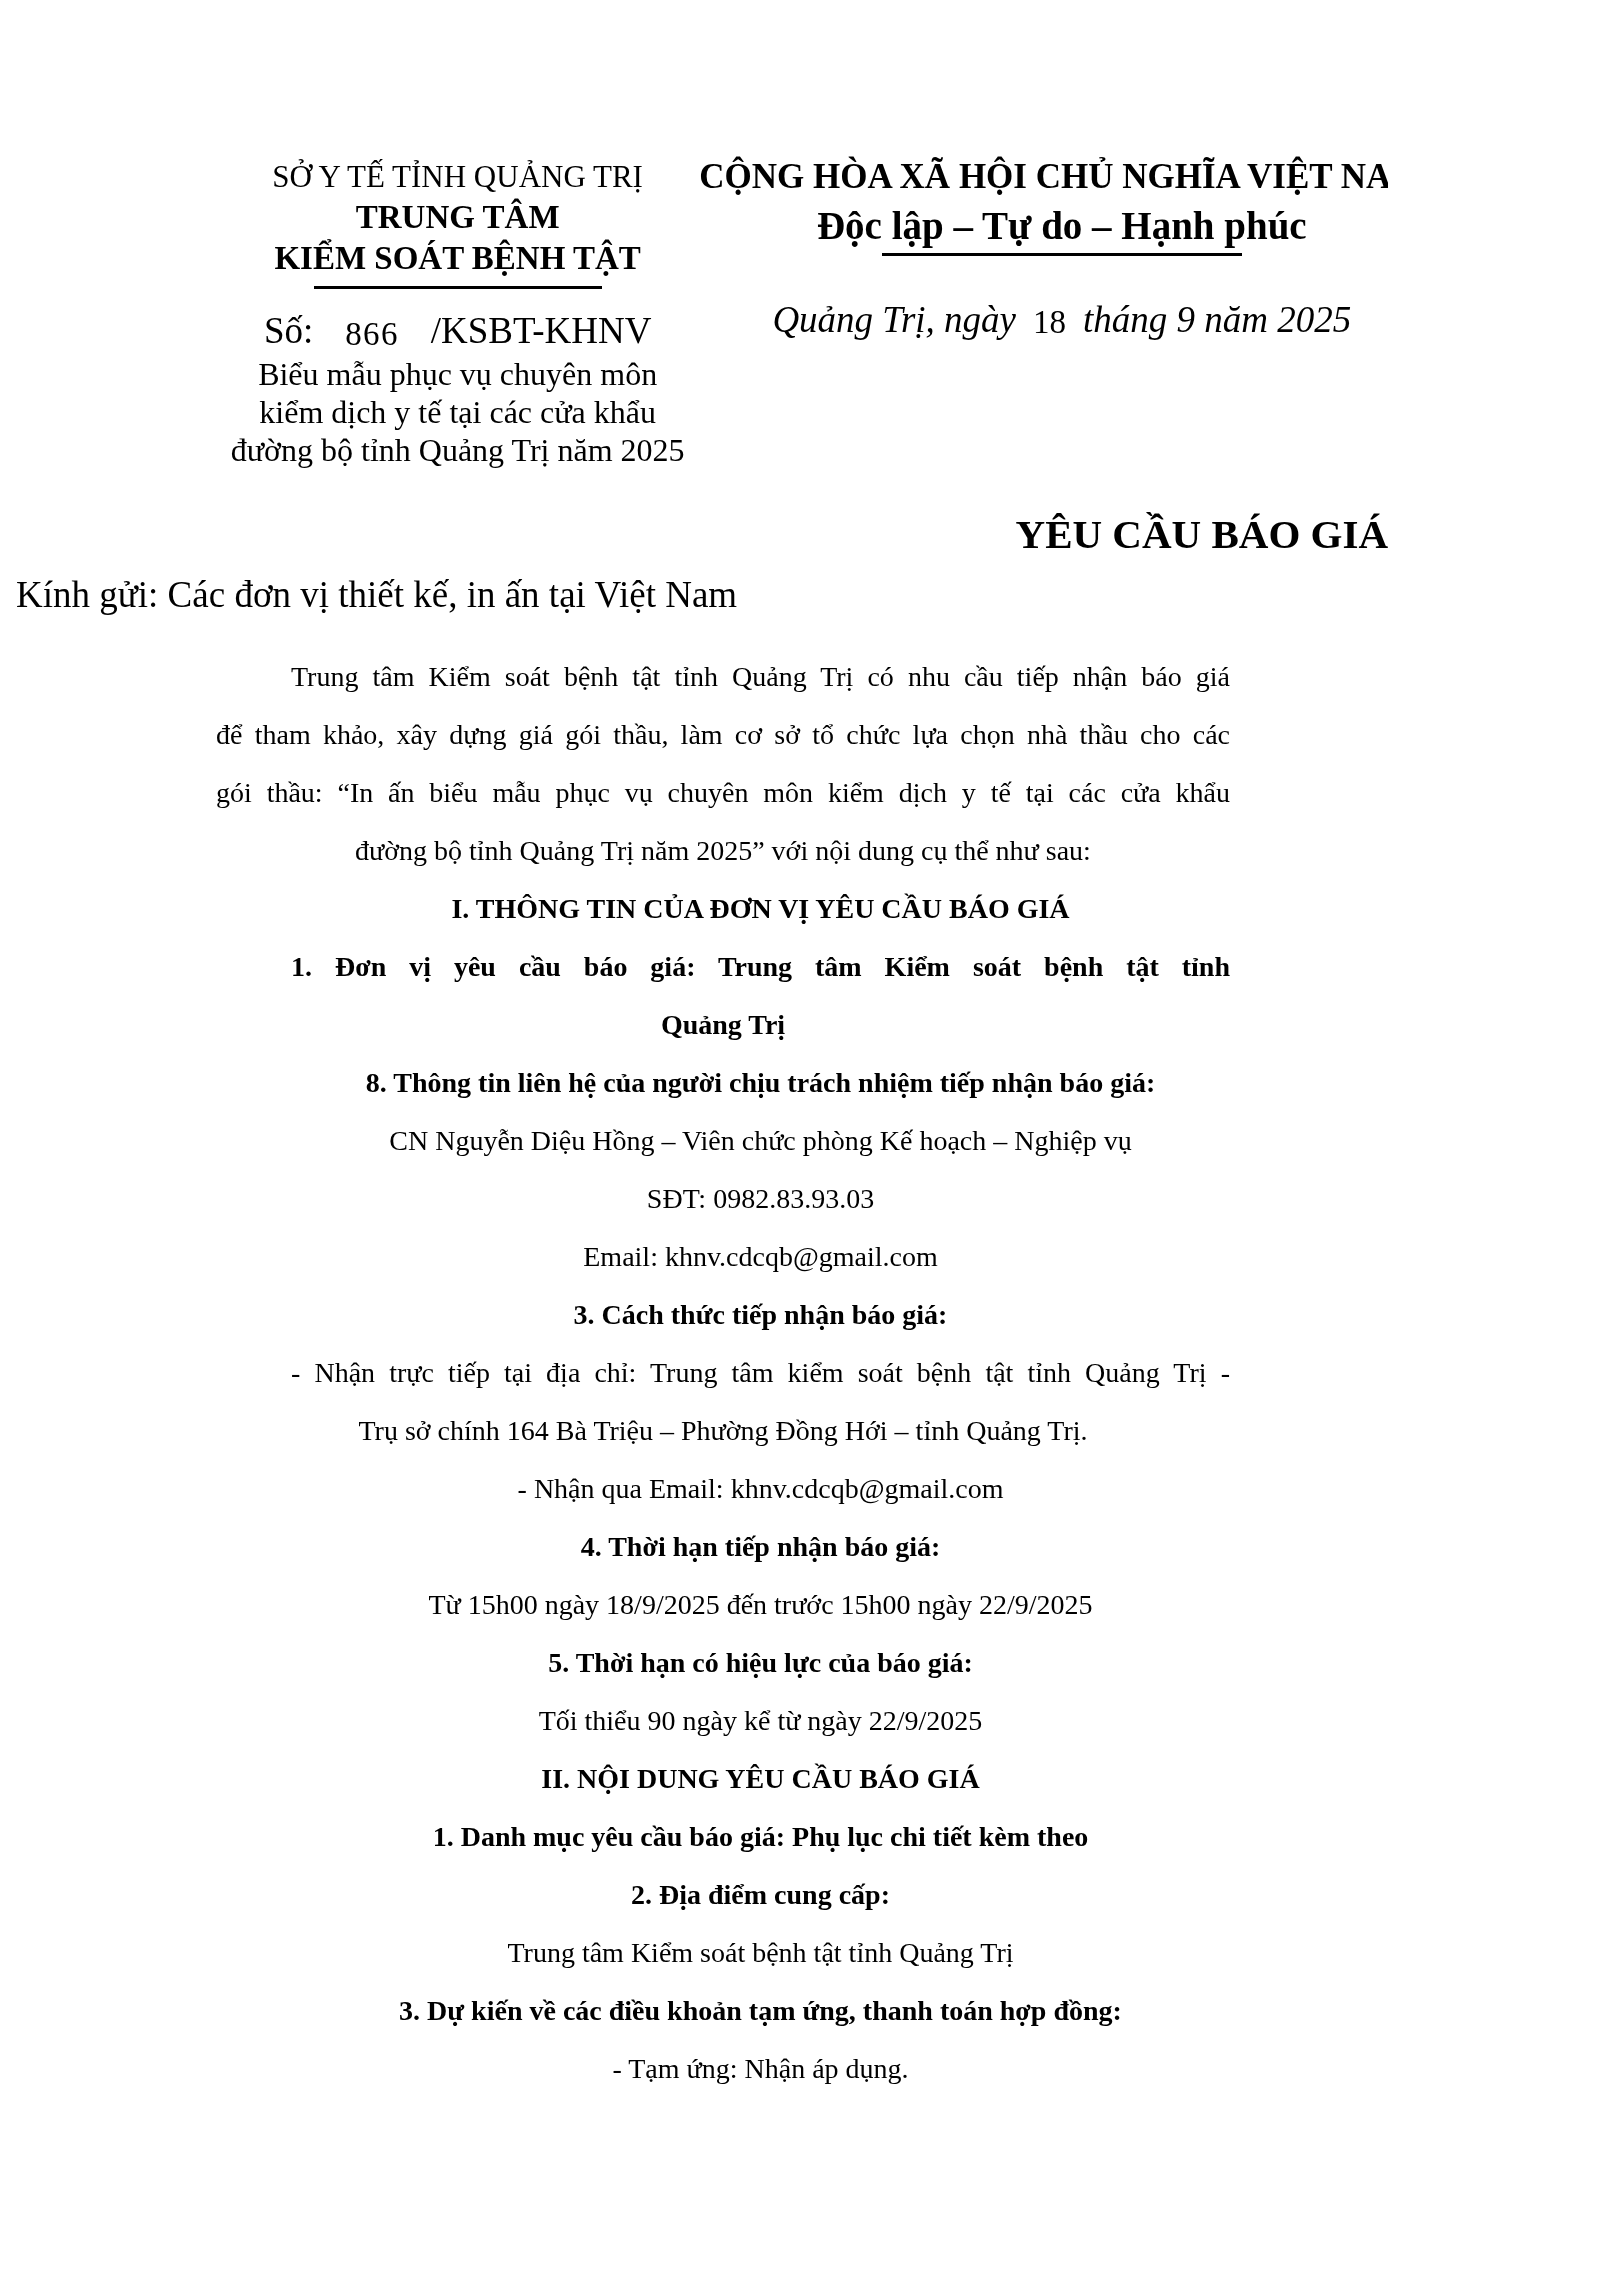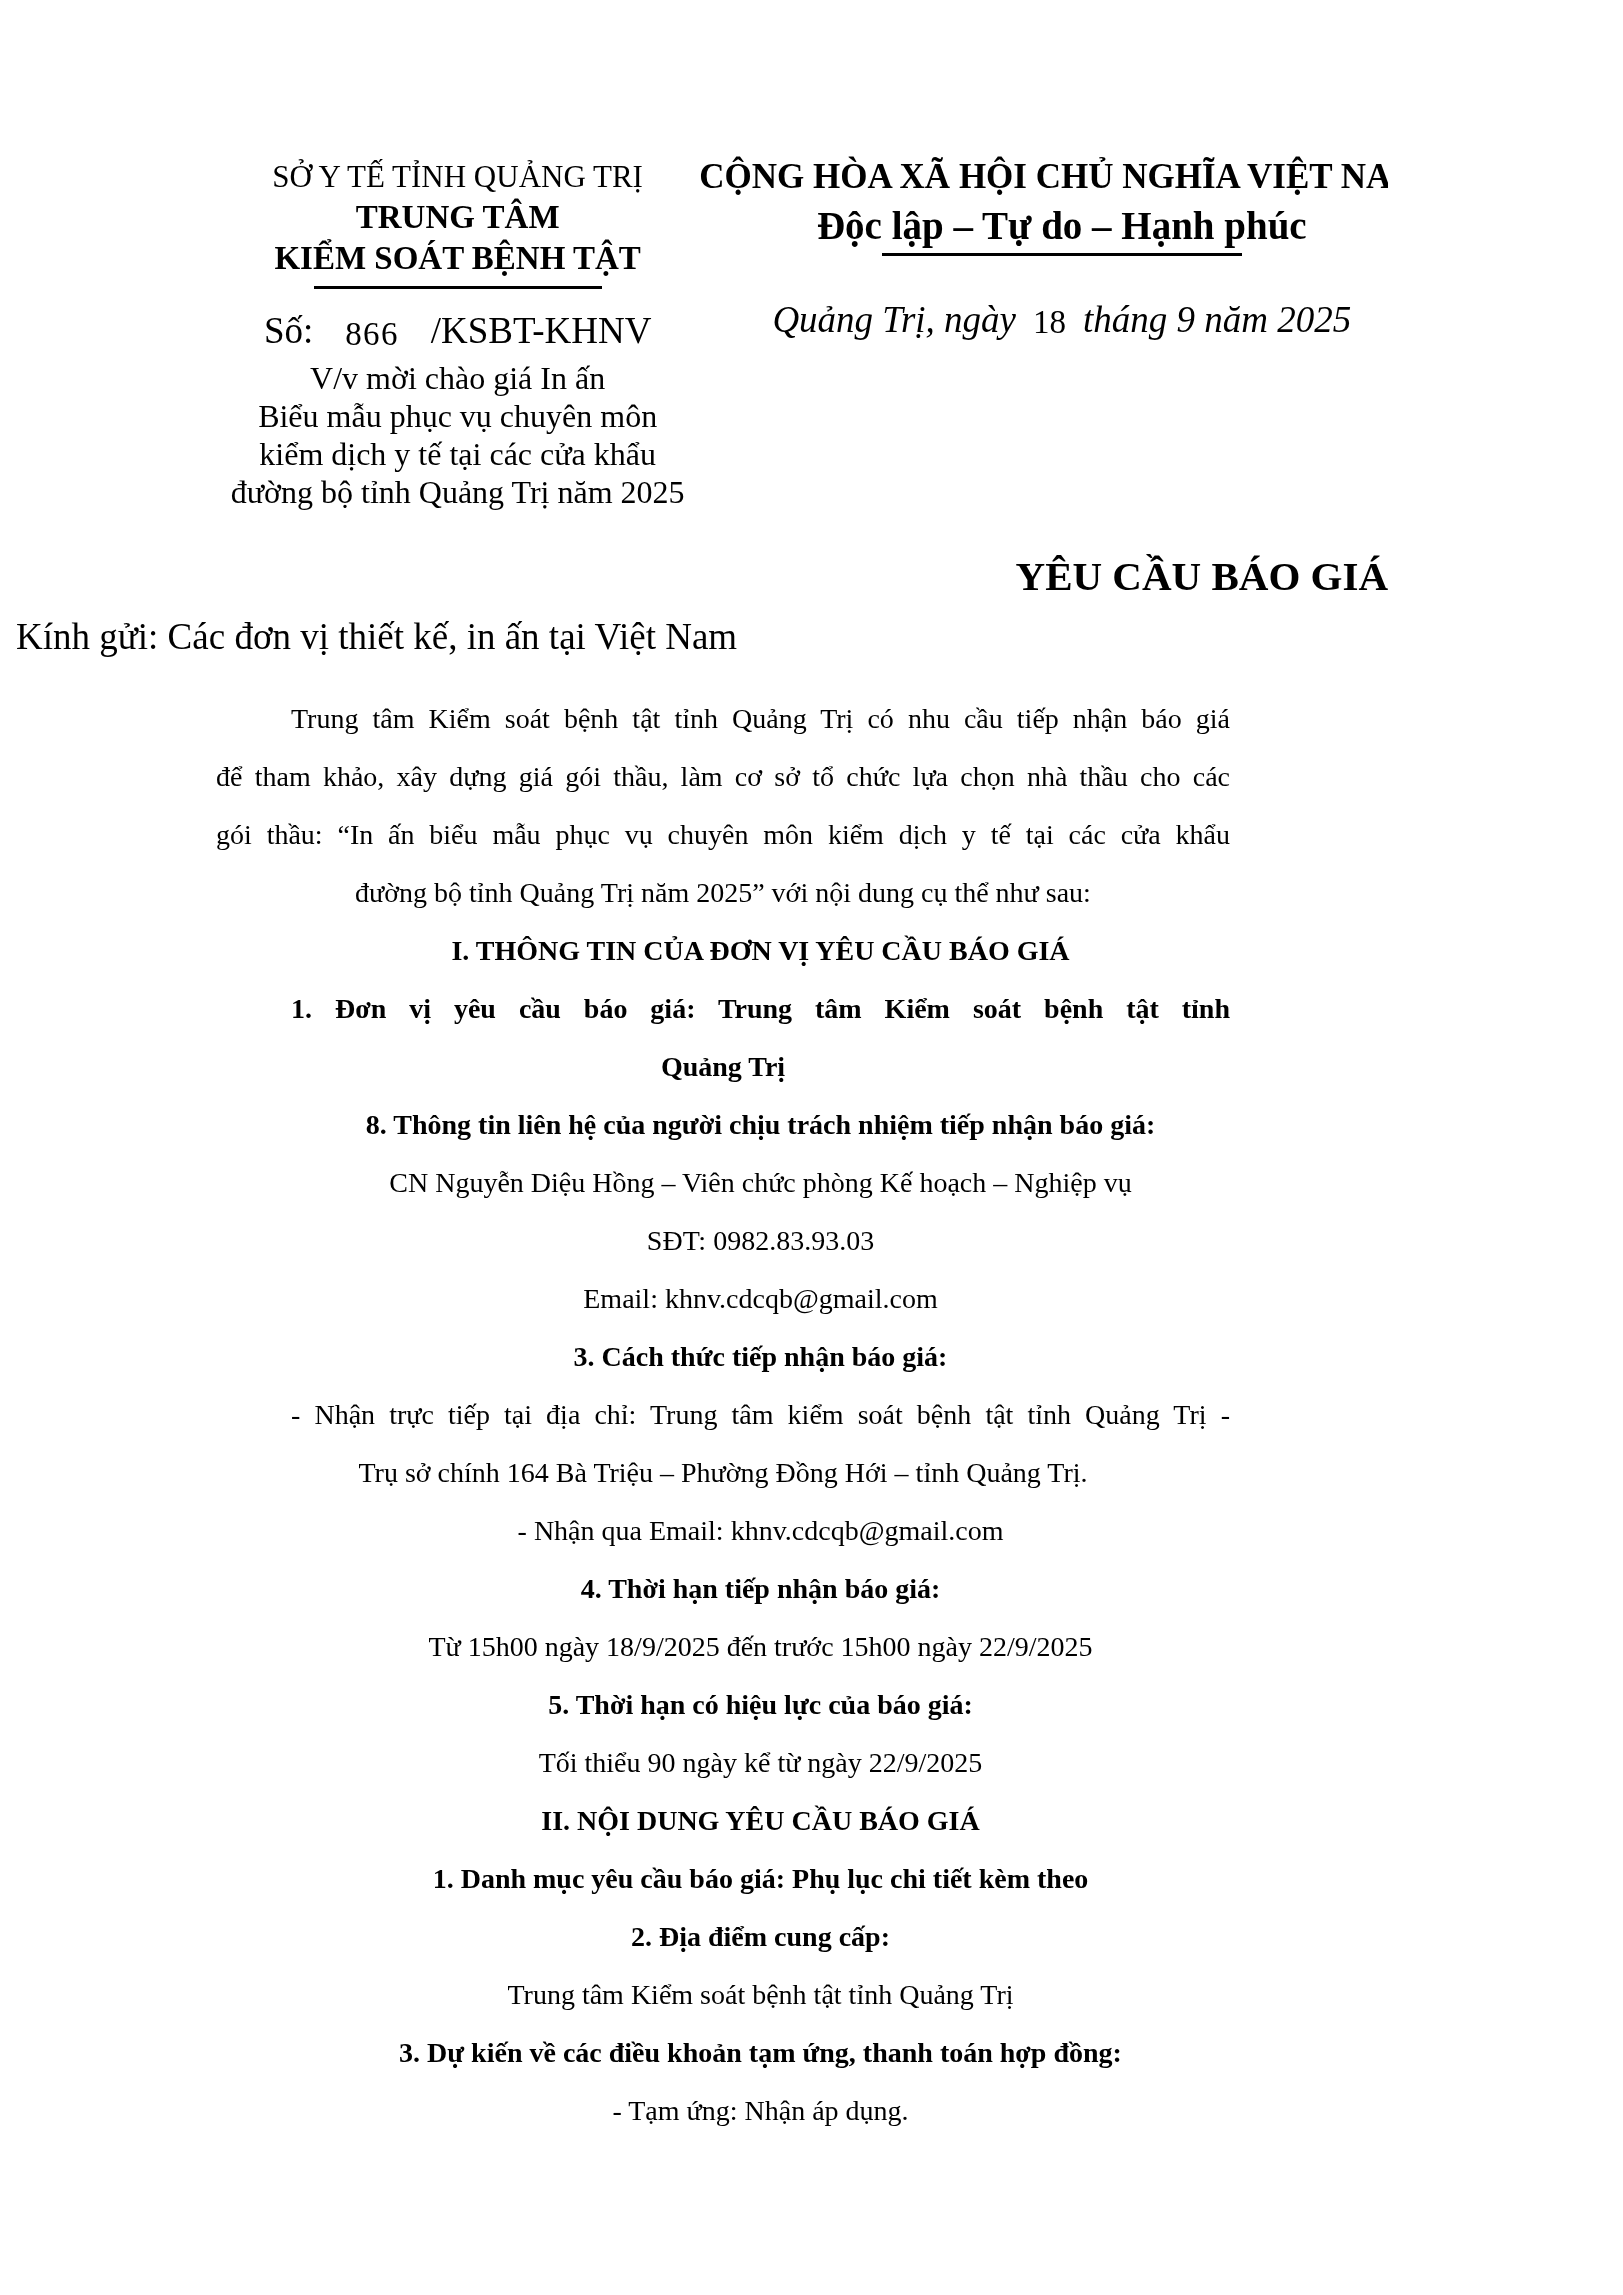--- a/index.html
+++ b/index.html
@@ -86,7 +86,6 @@
       <div class="h-org">KIỂM SOÁT BỆNH TẬT</div>
       <div class="h-rule-left"></div>
       <div class="h-docno"><span>Số:</span><span class="num-866">866</span><span>/KSBT-KHNV</span></div>
-      <div class="h-subject h-subject-first">V/v mời chào giá In ấn</div>
       <div class="h-subject">Biểu mẫu phục vụ chuyên môn</div>
       <div class="h-subject">kiểm dịch y tế tại các cửa khẩu</div>
       <div class="h-subject">đường bộ tỉnh Quảng Trị năm 2025</div>

